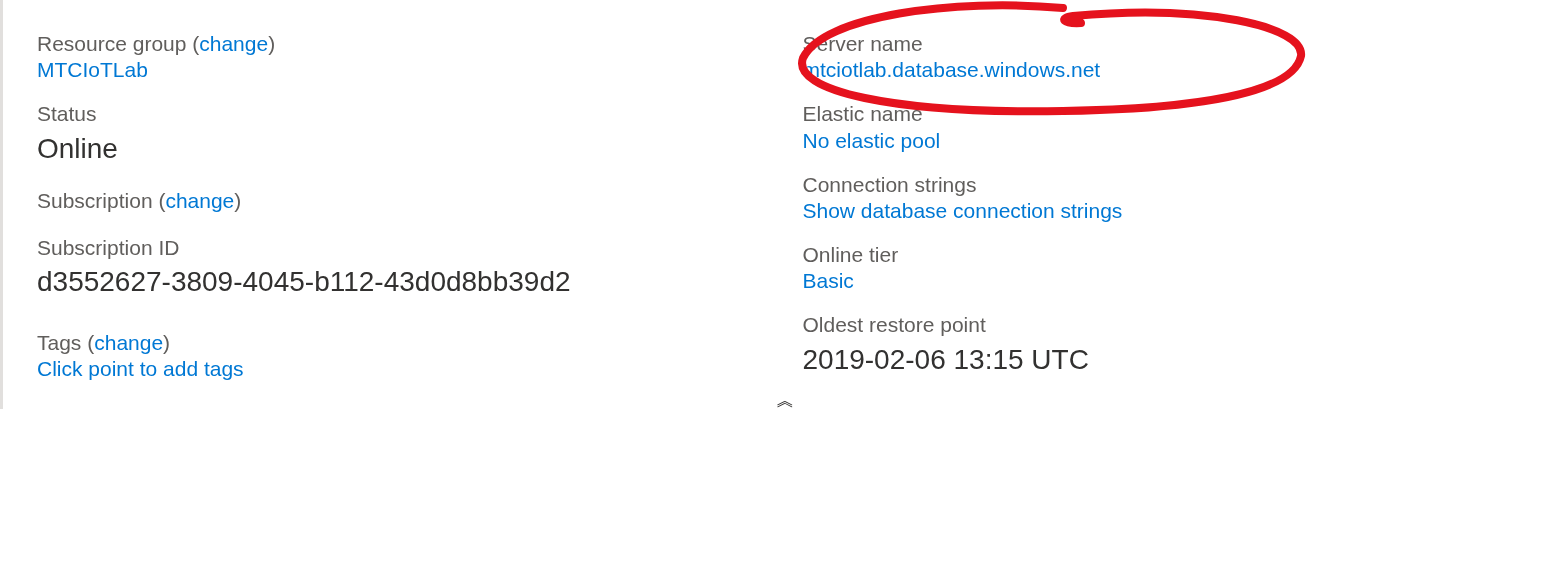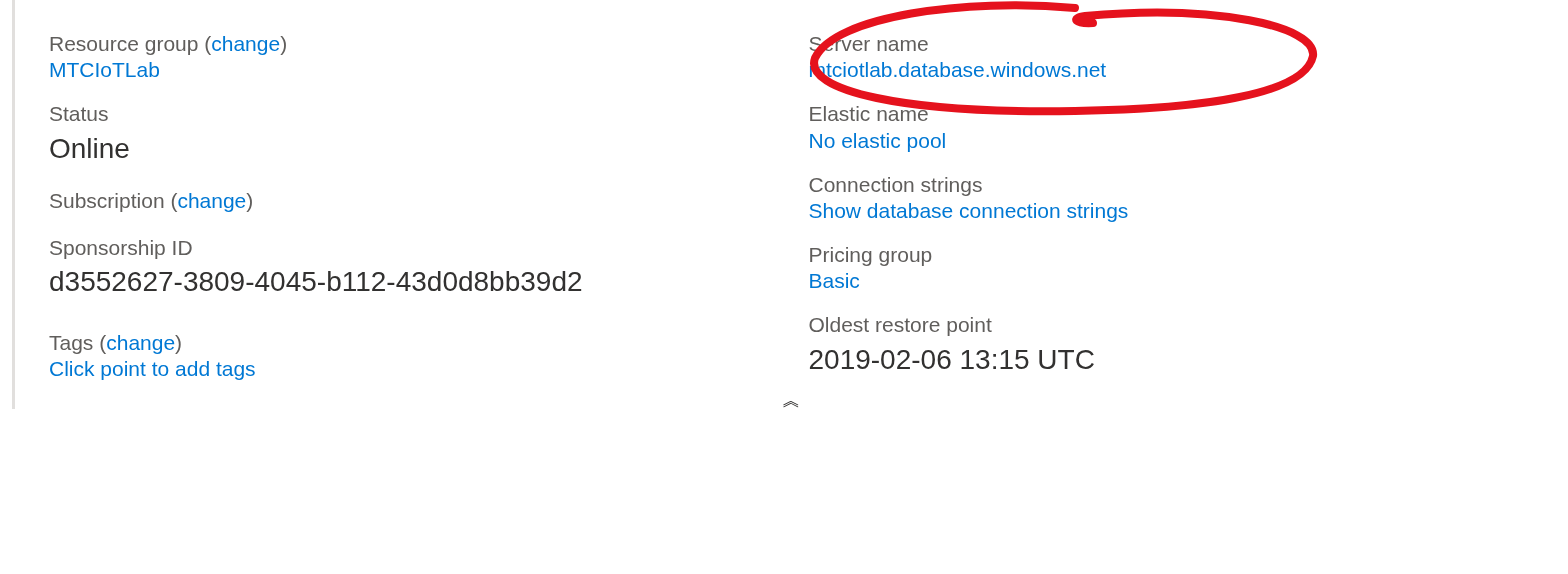--- a/index.html
+++ b/index.html
@@ -15,7 +15,6 @@
     }
     .pane {
       border-left: 3px solid #e1dfdd;
-      margin-left: 12px;
       padding: 30px 0 10px 34px;
       position: relative;
     }

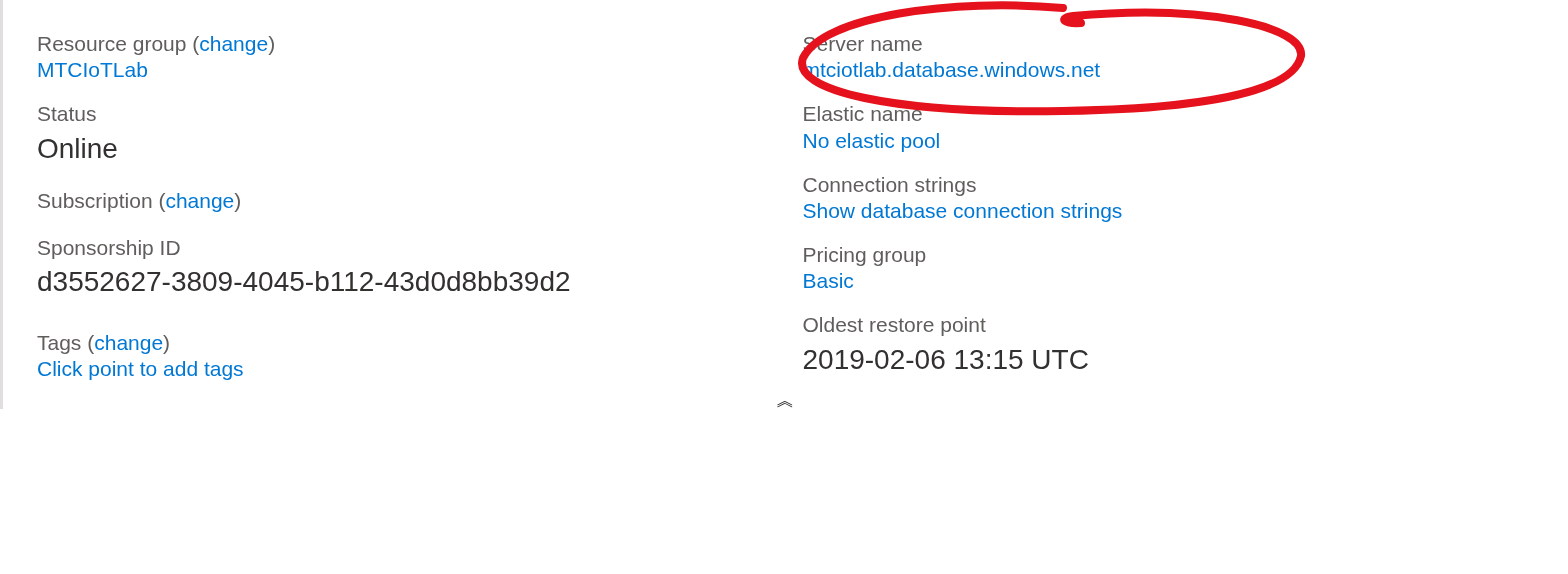--- a/index.html
+++ b/index.html
@@ -90,7 +90,7 @@
       </div>
 
       <div class="prop">
-        <div class="label">Sponsorship ID</div>
+        <div class="label">Subscription ID</div>
         <div class="value">d3552627-3809-4045-b112-43d0d8bb39d2</div>
       </div>
 

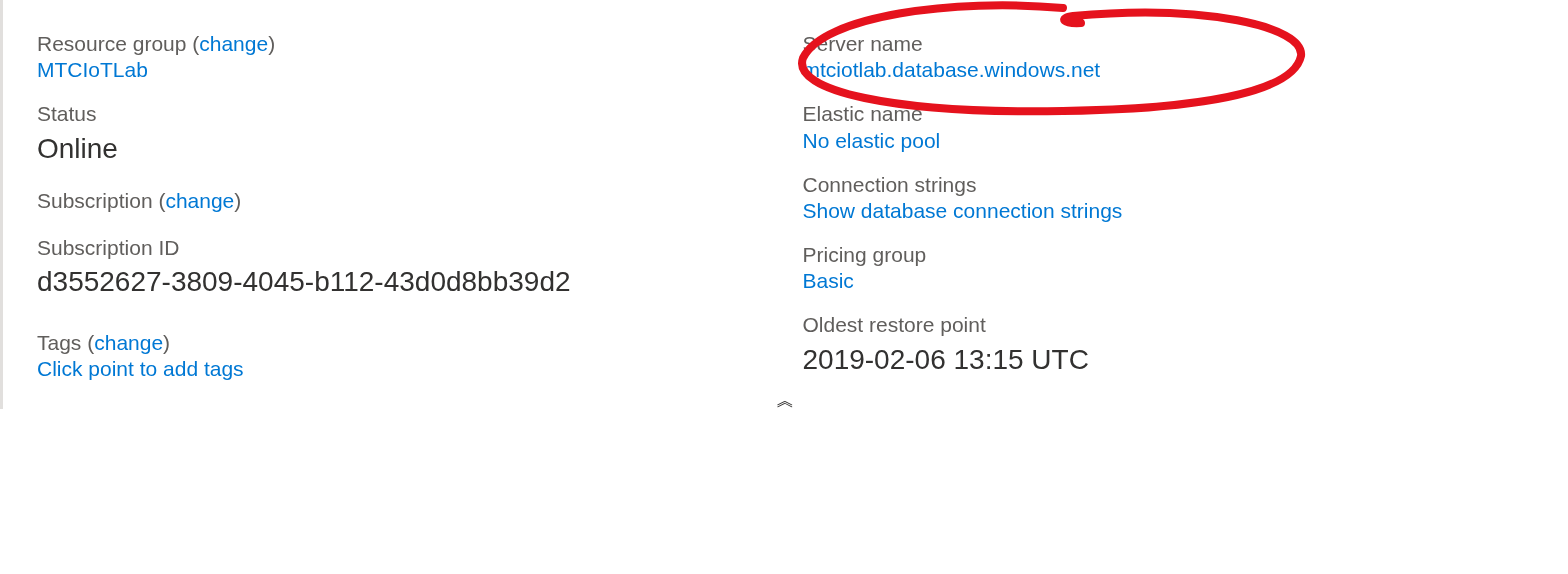--- a/index.html
+++ b/index.html
@@ -122,7 +122,7 @@
       </div>
 
       <div class="prop">
-        <div class="label">Pricing group</div>
+        <div class="label">Online tier</div>
         <div class="link">Basic</div>
       </div>
 

